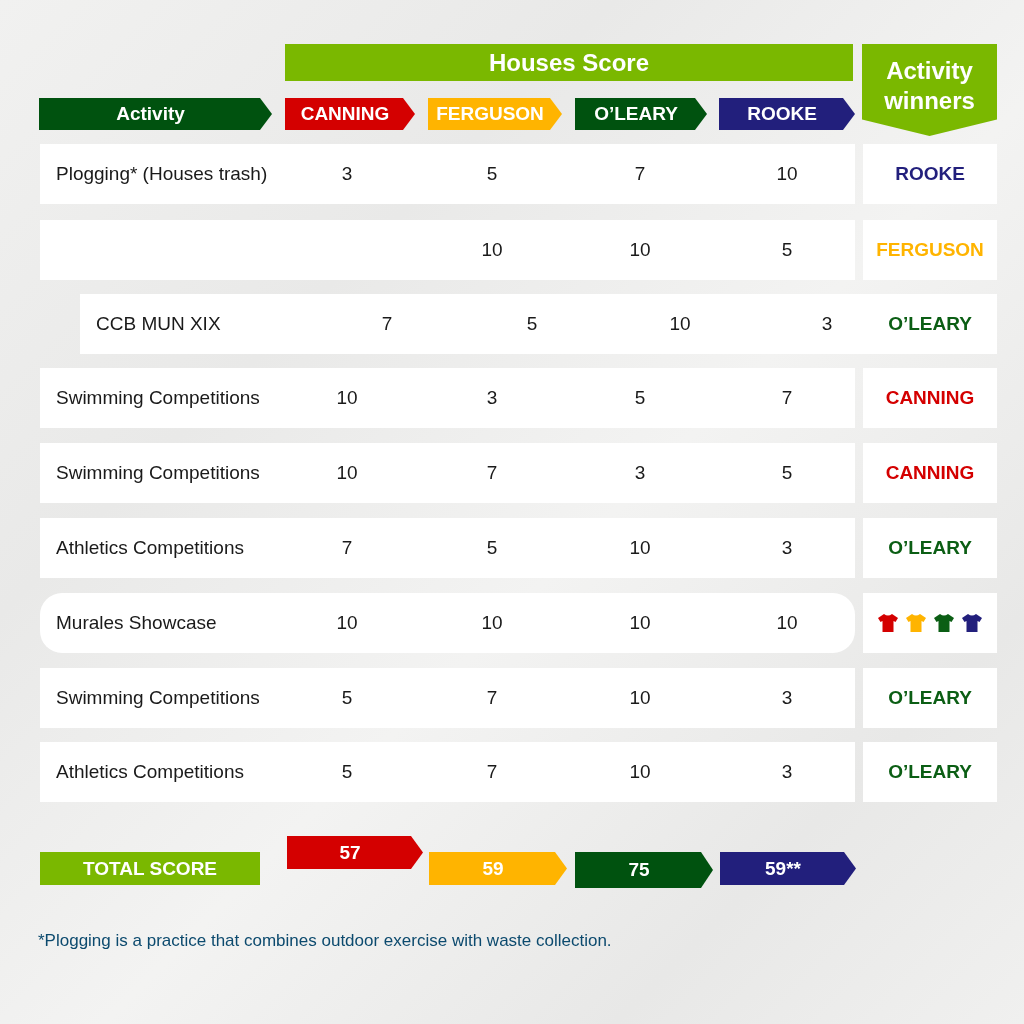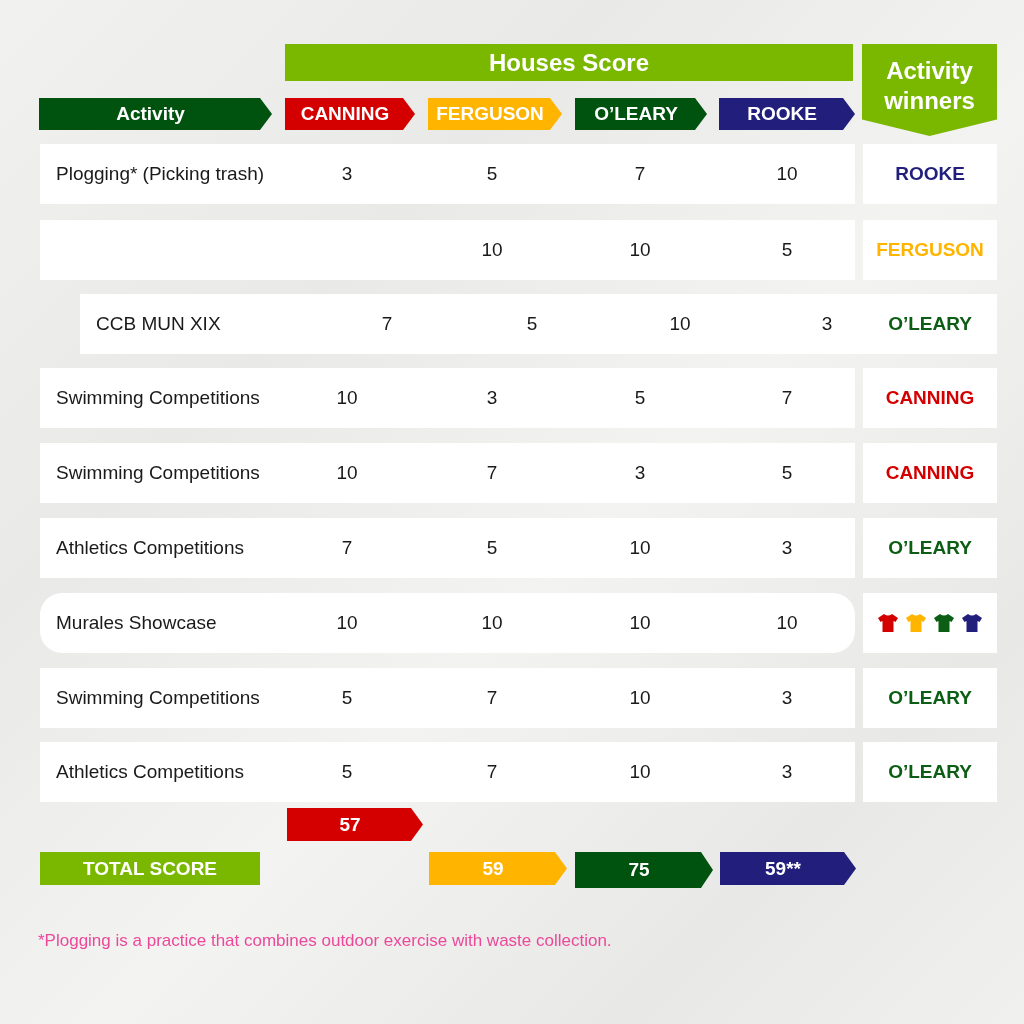--- a/index.html
+++ b/index.html
@@ -58,7 +58,7 @@
 
 <div id="rows">
     <div class="abs row" style="top: 144px;">
-      <div class="act">Plogging* (Picking trash)</div>
+      <div class="act">Plogging* (Houses trash)</div>
       <div class="score" style="left: 277px;">3</div>
       <div class="score" style="left: 422px;">5</div>
       <div class="score" style="left: 570px;">7</div>

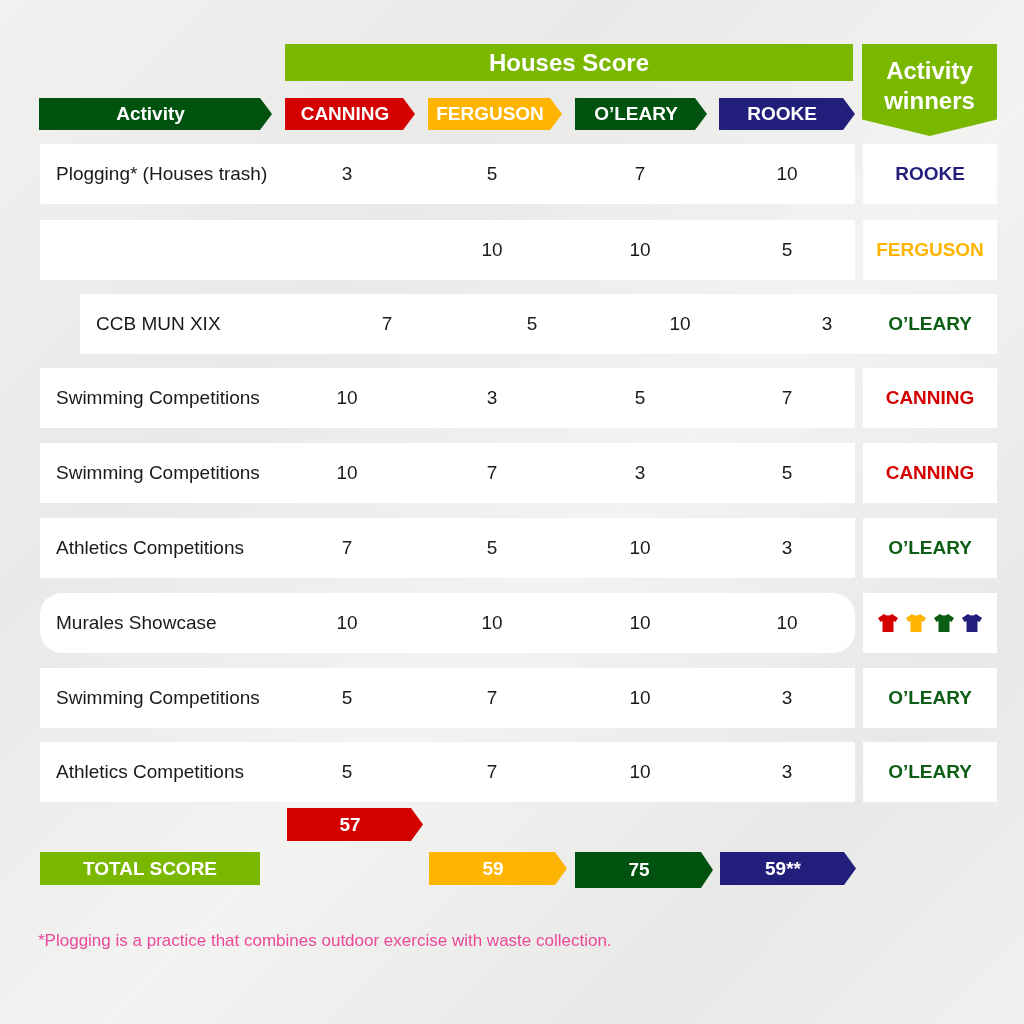--- a/index.html
+++ b/index.html
@@ -162,7 +162,7 @@
   </div>
 
 <div class="abs total-label">TOTAL SCORE</div>
-<div class="abs tag" style="left:287px;top:808px;height:33px;width:136px;background:#d40000;">57</div>
+<div class="abs tag" style="left:287px;top:836px;height:33px;width:136px;background:#d40000;">57</div>
 <div class="abs tag" style="left:429px;top:852px;height:33px;width:138px;background:#ffb400;">59</div>
 <div class="abs tag" style="left:575px;top:852px;height:36px;width:138px;background:#00520f;">75</div>
 <div class="abs tag" style="left:720px;top:852px;height:33px;width:136px;background:#221f7c;">59**</div>

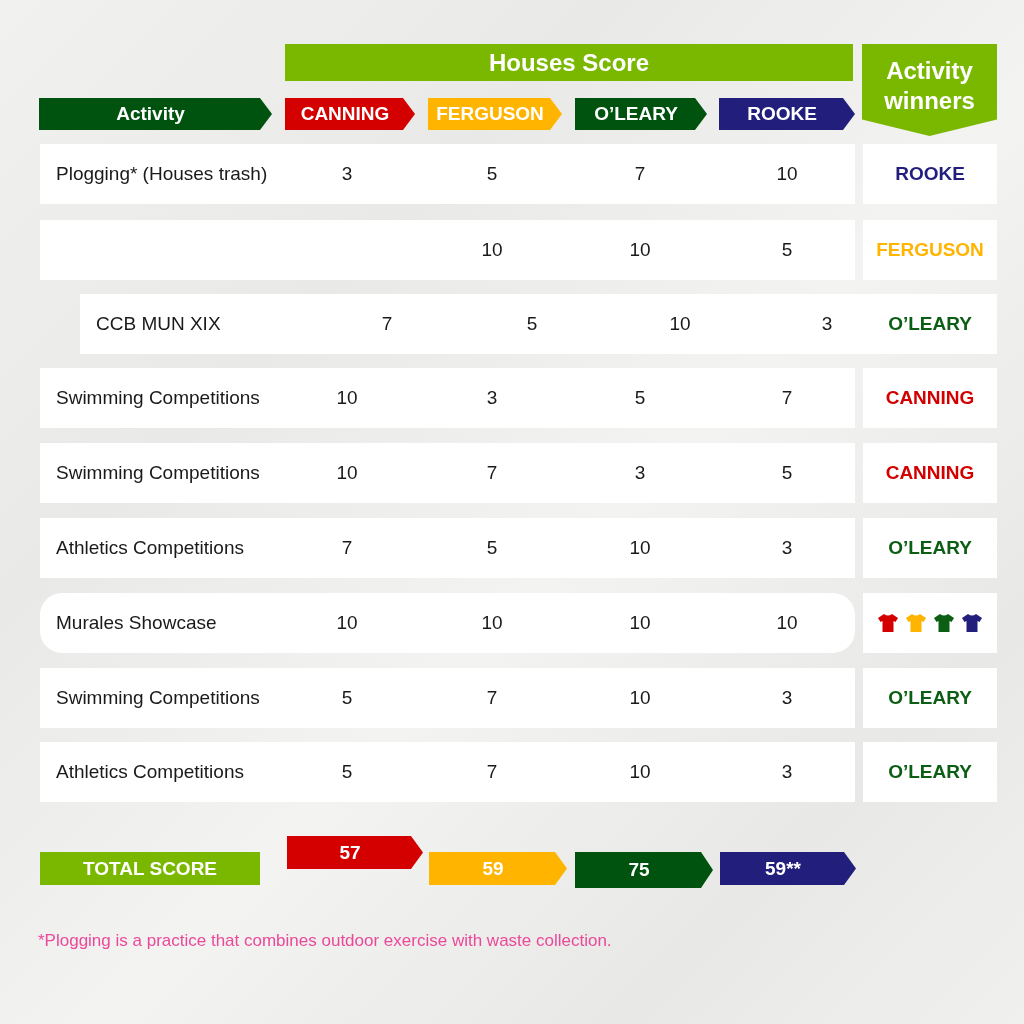--- a/index.html
+++ b/index.html
@@ -37,7 +37,7 @@
     left:40px; top:852px; width:220px; height:33px; background:#7ab800; color:#fff; font-weight:bold;
     font-size:19px; display:flex; align-items:center; justify-content:center;
   }
-  .footnotes { left:38px; top:930px; width:960px; font-size:17px; line-height:22px; color:#ec4899; }
+  .footnotes { left:38px; top:930px; width:960px; font-size:17px; line-height:22px; color:#0c4a6e; }
   .shirts { display:flex; gap:8px; }
   .shirt { width:20px; height:18px; }
 </style>

